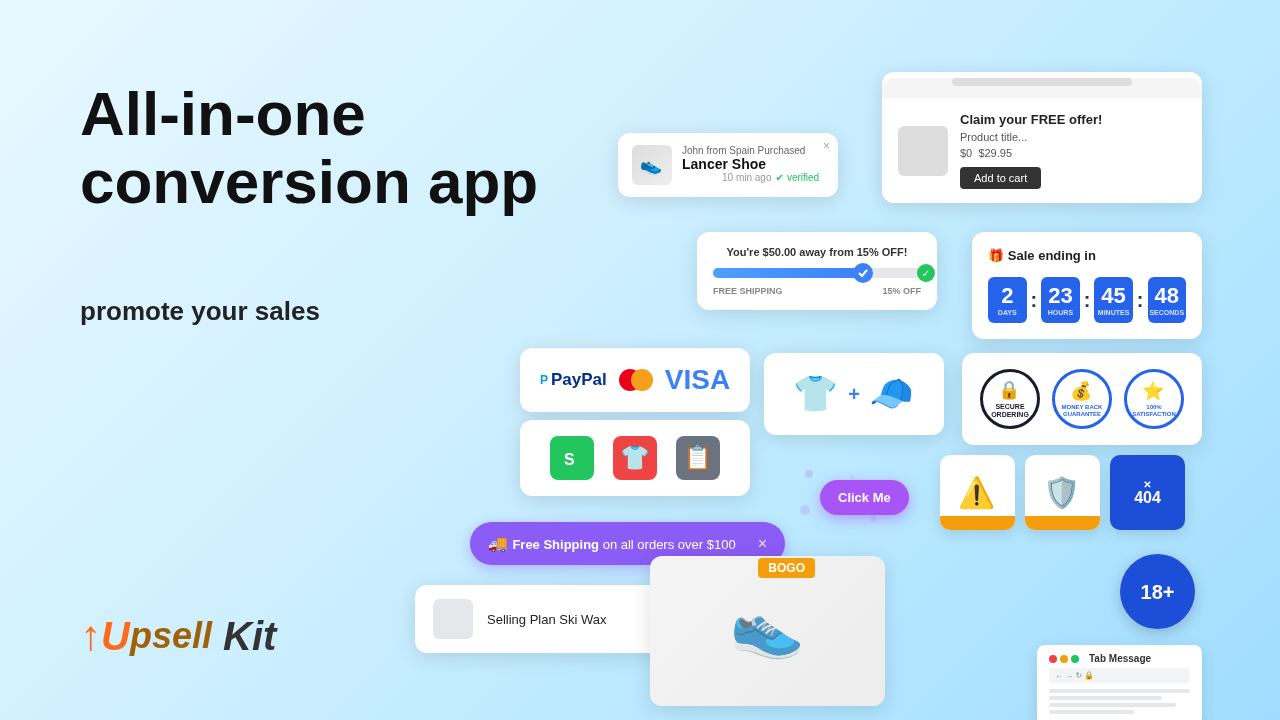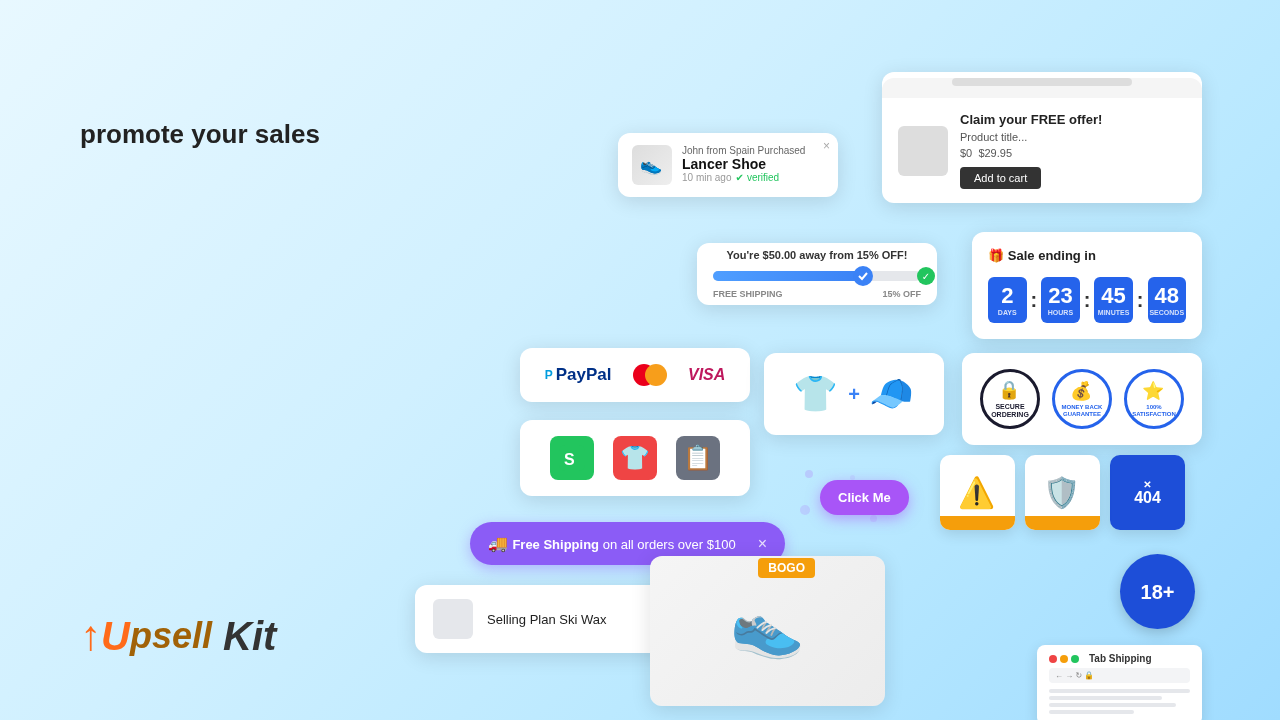--- a/index.html
+++ b/index.html
@@ -519,6 +519,10 @@
 <body>
 
 <div class="hero-section">
+  <h1 class="hero-title">
+    <span>All-in-one</span><br>
+    <span>conversion app</span>
+  </h1>
   <p class="hero-subtitle">
     <br>
     <span>promote your sales</span>

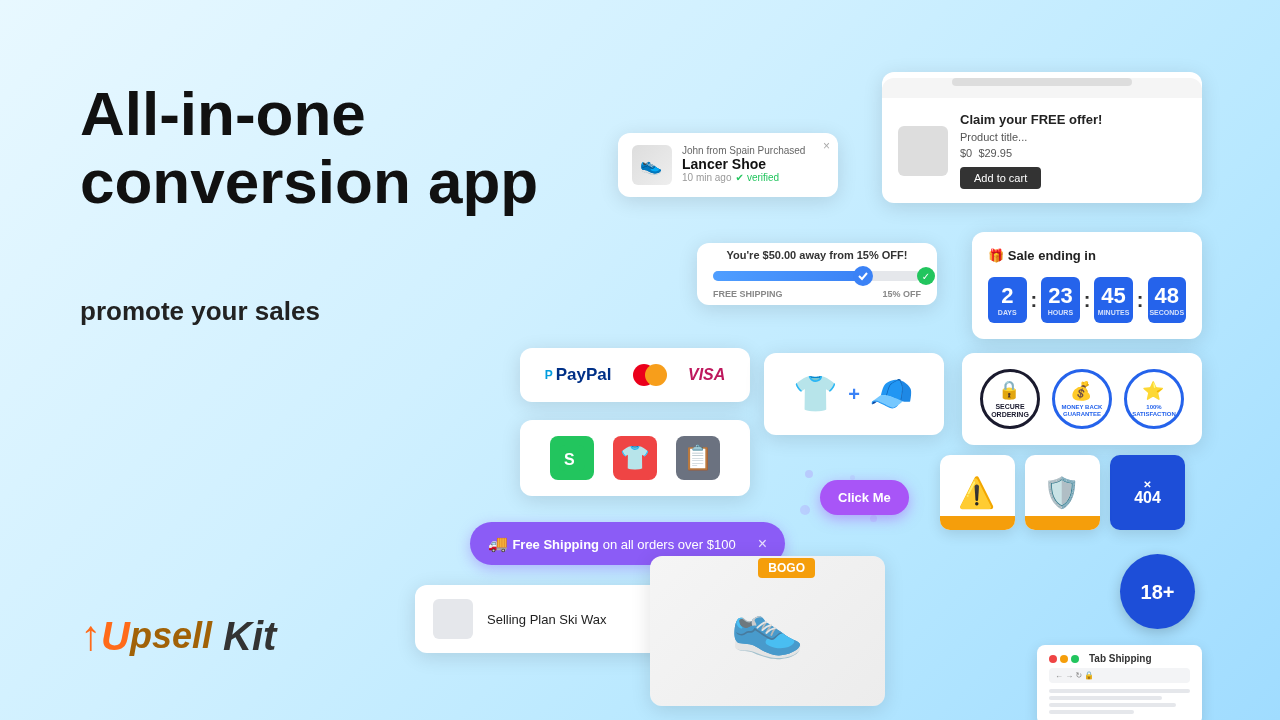--- a/index.html
+++ b/index.html
@@ -99,6 +99,7 @@
       display: flex;
       align-items: flex-start;
       gap: 4px;
+      margin-left: 40px;
     }
     .notif-verified {
       color: #22c55e;

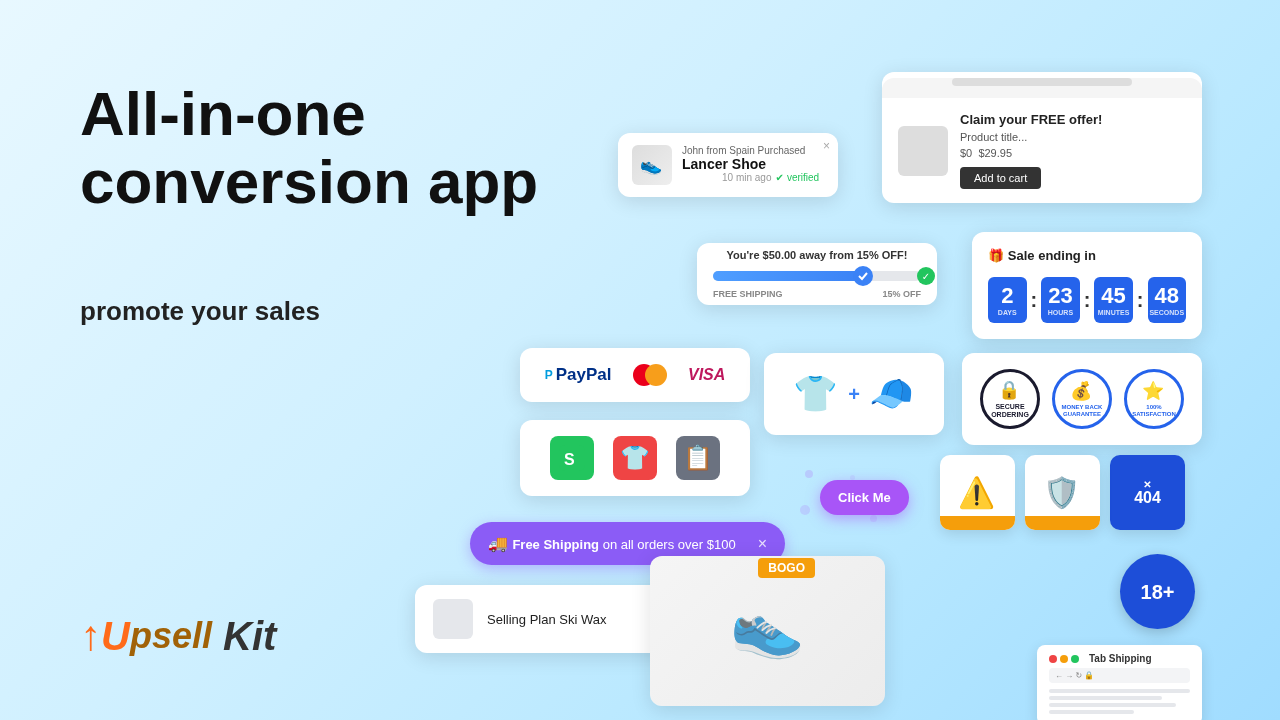--- a/index.html
+++ b/index.html
@@ -178,9 +178,9 @@
     
     .card-progress {
       left: 697px;
-      top: 243px;
+      top: 232px;
       width: 240px;
-      padding: 6px 16px;
+      padding: 14px 16px;
     }
     .progress-text {
       font-size: 11px;

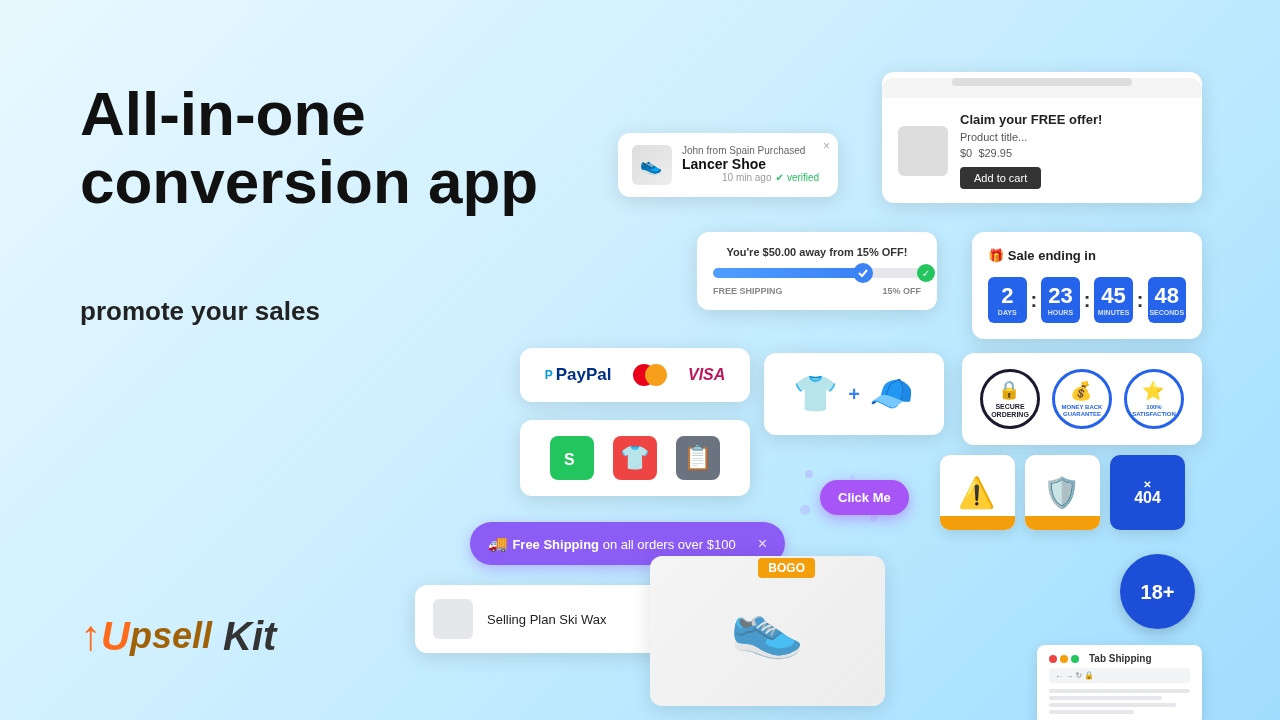--- a/index.html
+++ b/index.html
@@ -306,10 +306,9 @@
     .mc-left { width: 22px; height: 22px; background: #eb001b; border-radius: 50%; }
     .mc-right { width: 22px; height: 22px; background: #f79e1b; border-radius: 50%; margin-left: -10px; }
     .visa-text {
-      color: #be185d;
-      font-size: 16px;
+      color: #3b82f6;
+      font-size: 28px;
       font-weight: 900;
-      font-style: italic;
     }
 
     

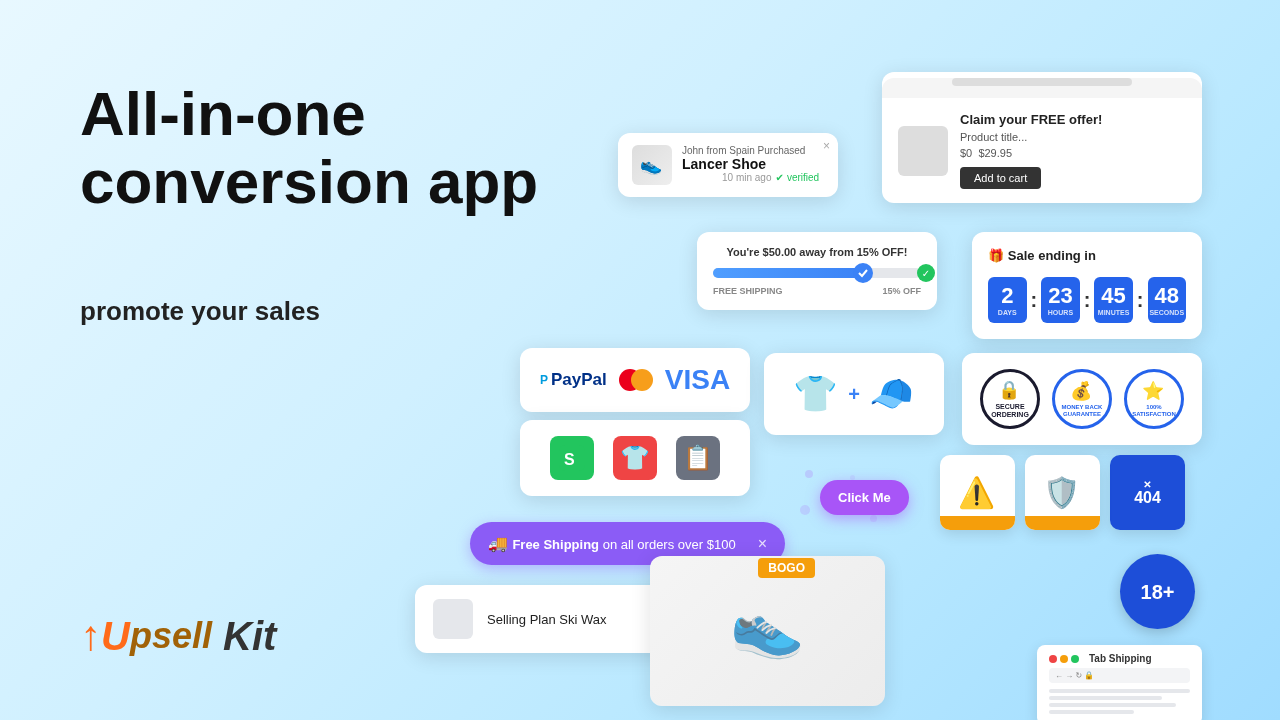--- a/index.html
+++ b/index.html
@@ -721,7 +721,7 @@
       <div class="tab-dot tab-dot-yellow"></div>
       <div class="tab-dot tab-dot-green"></div>
     </div>
-    <span class="tab-title" style="margin-left:6px;">Tab Shipping</span>
+    <span class="tab-title" style="margin-left:6px;">Tab Message</span>
   </div>
   <div class="tab-url-bar">← → ↻ 🔒</div>
   <div class="tab-msg-lines">

